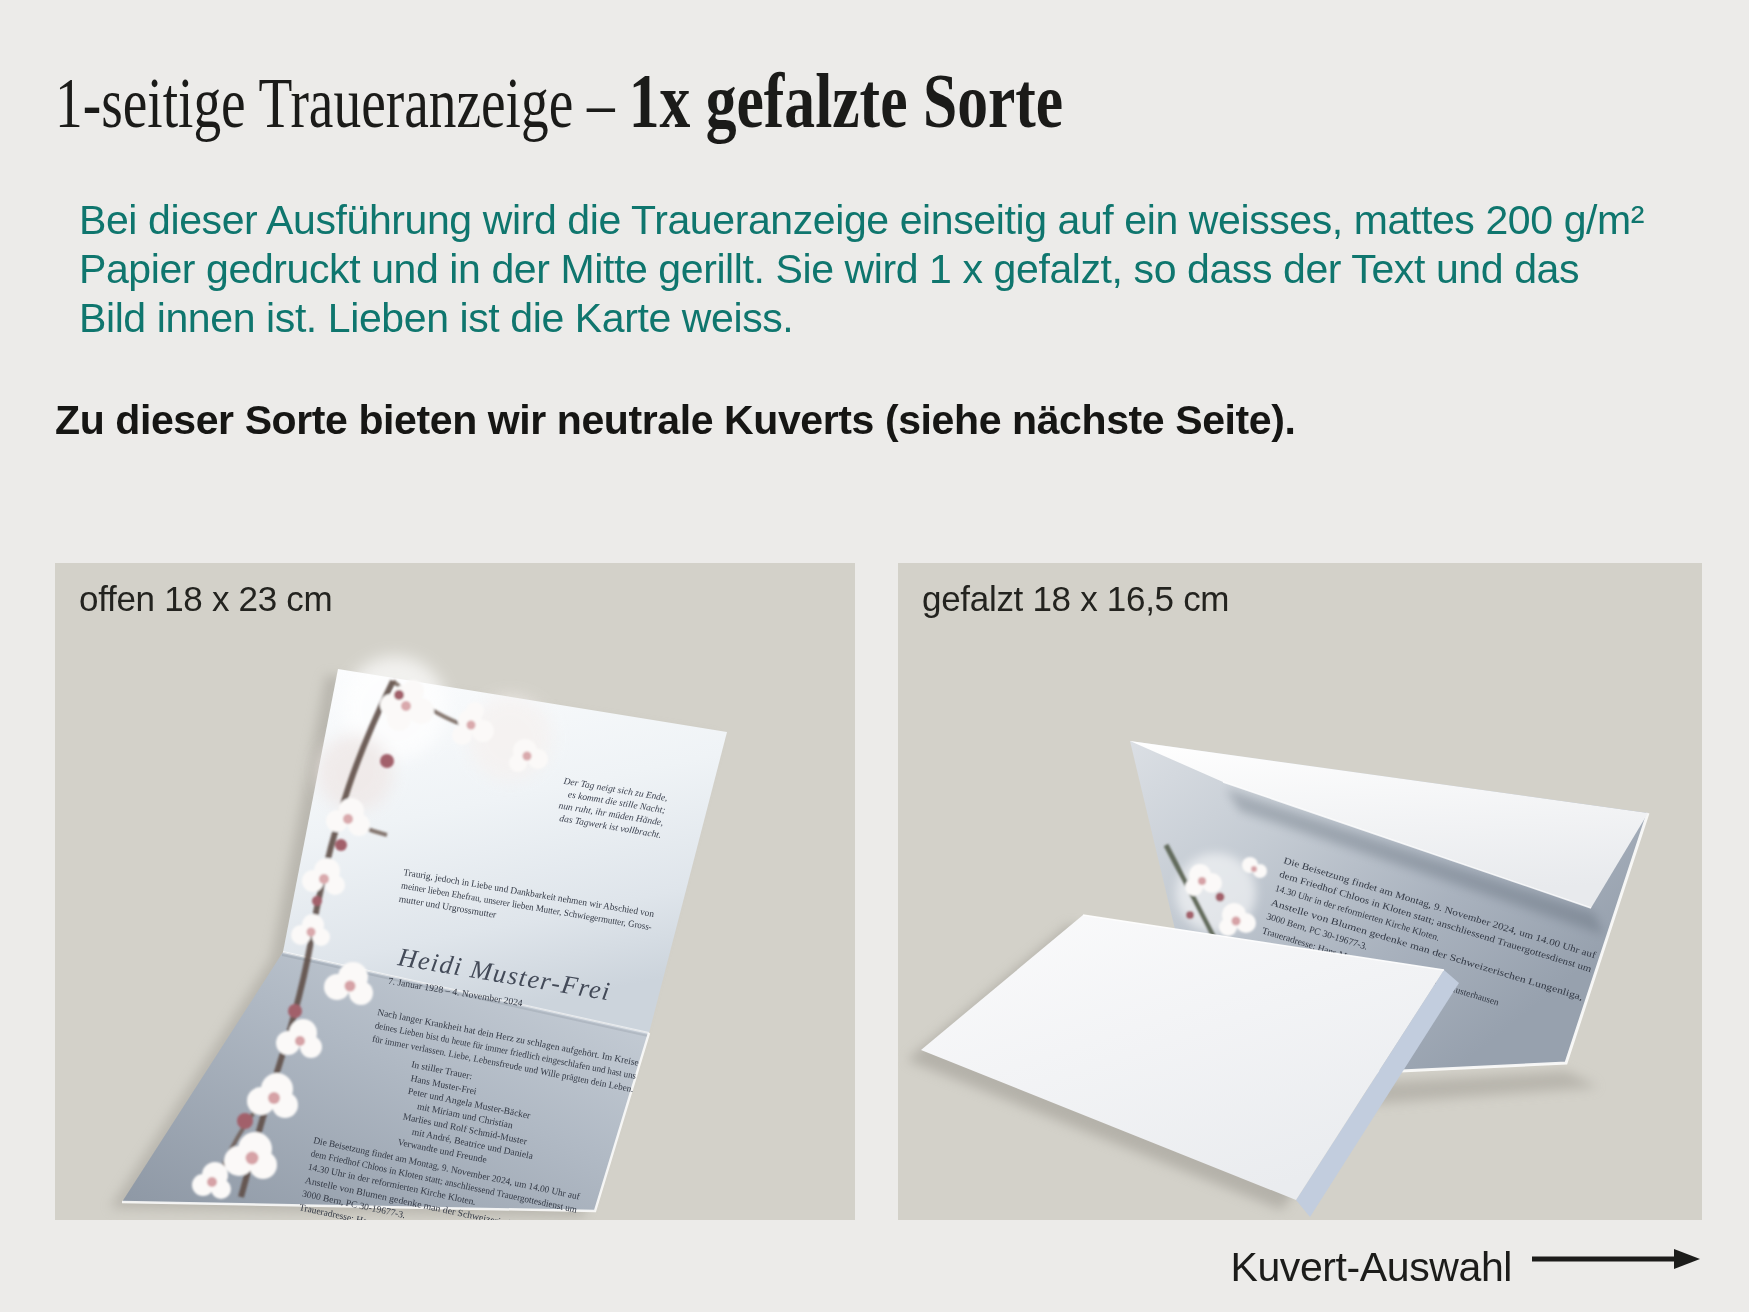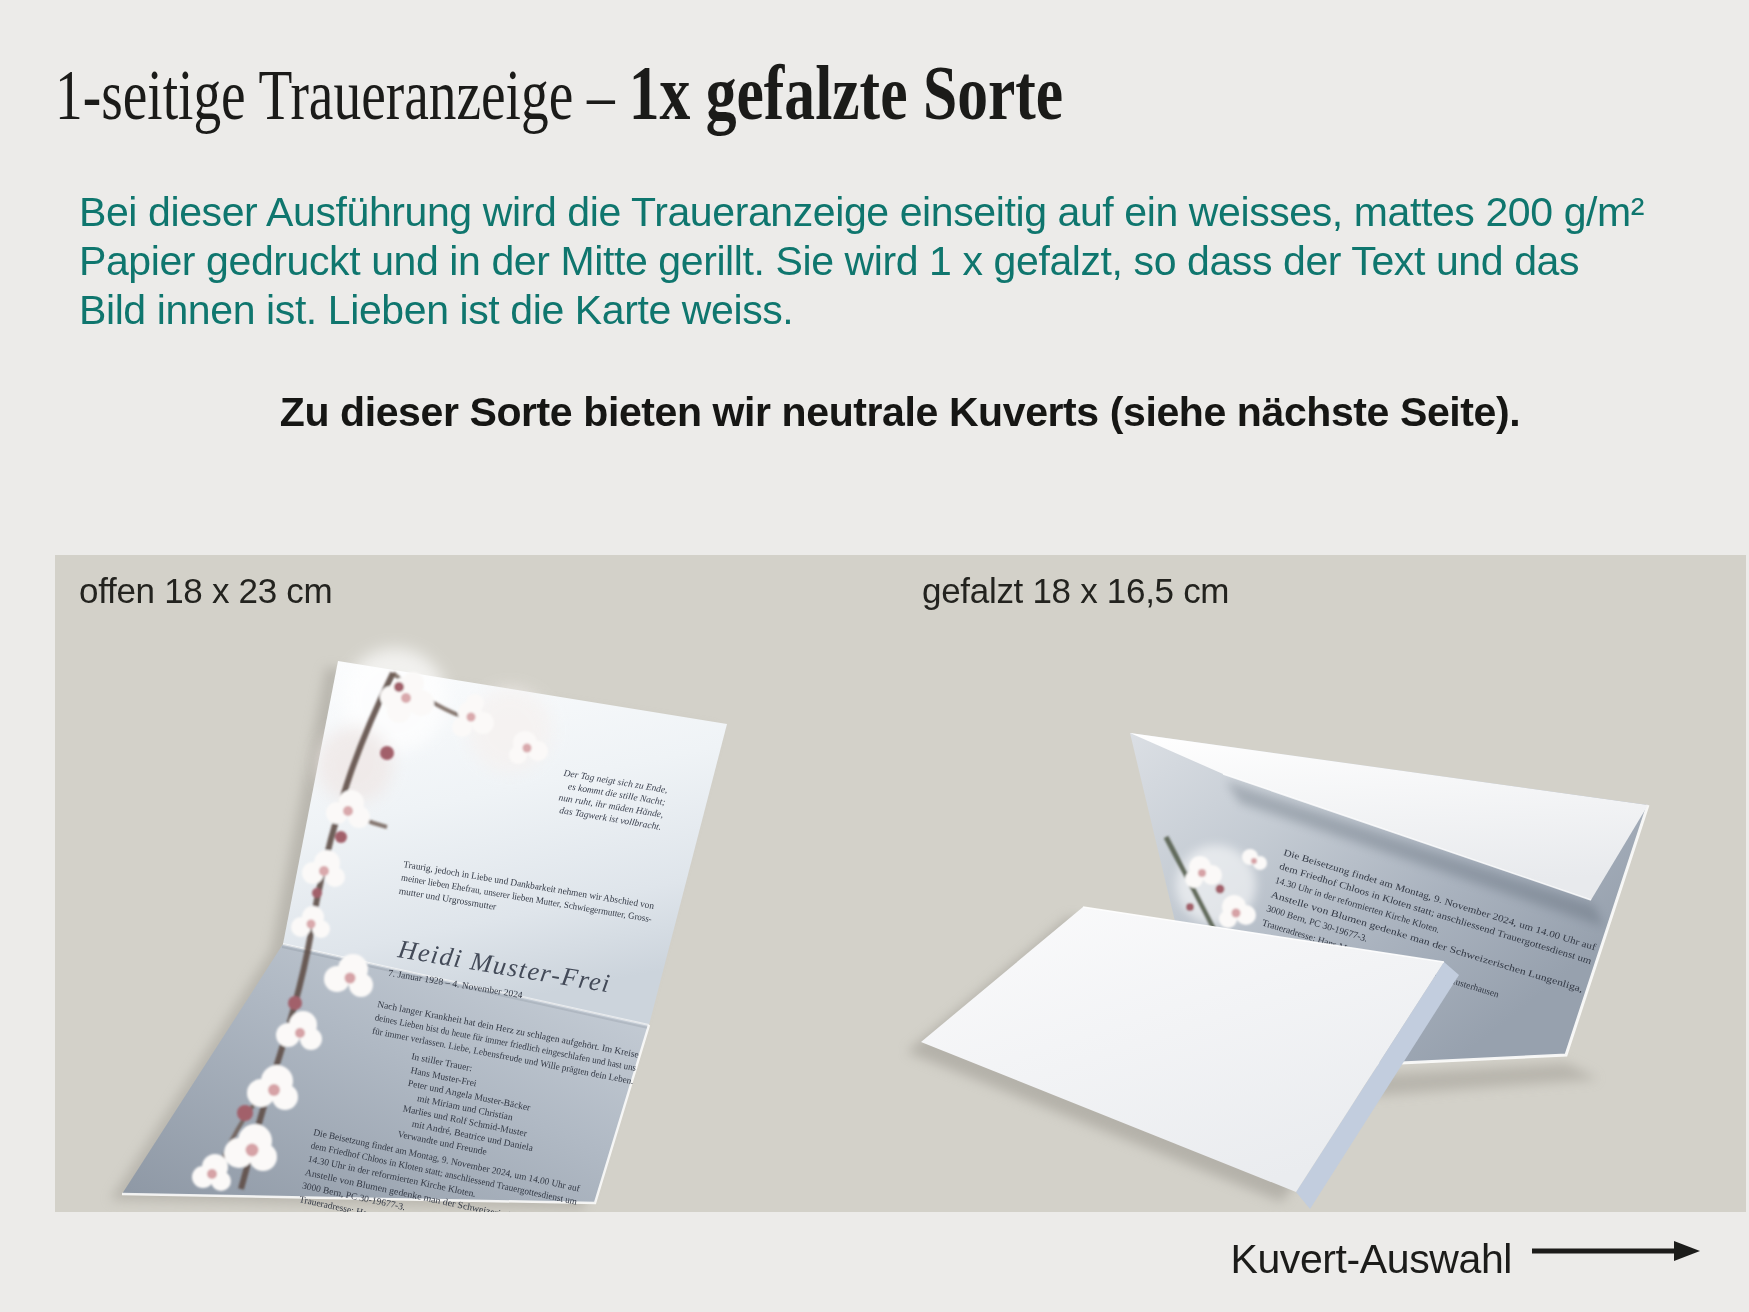--- a/index.html
+++ b/index.html
@@ -10,7 +10,7 @@
     color:#1c1c1a;
     position:relative;
   }
-  .canvas{position:absolute;left:0;top:0;width:1749px;height:1091px;}
+  .canvas{position:absolute;left:0;top:8px;width:1749px;height:1091px;}
 
   
   .headline{

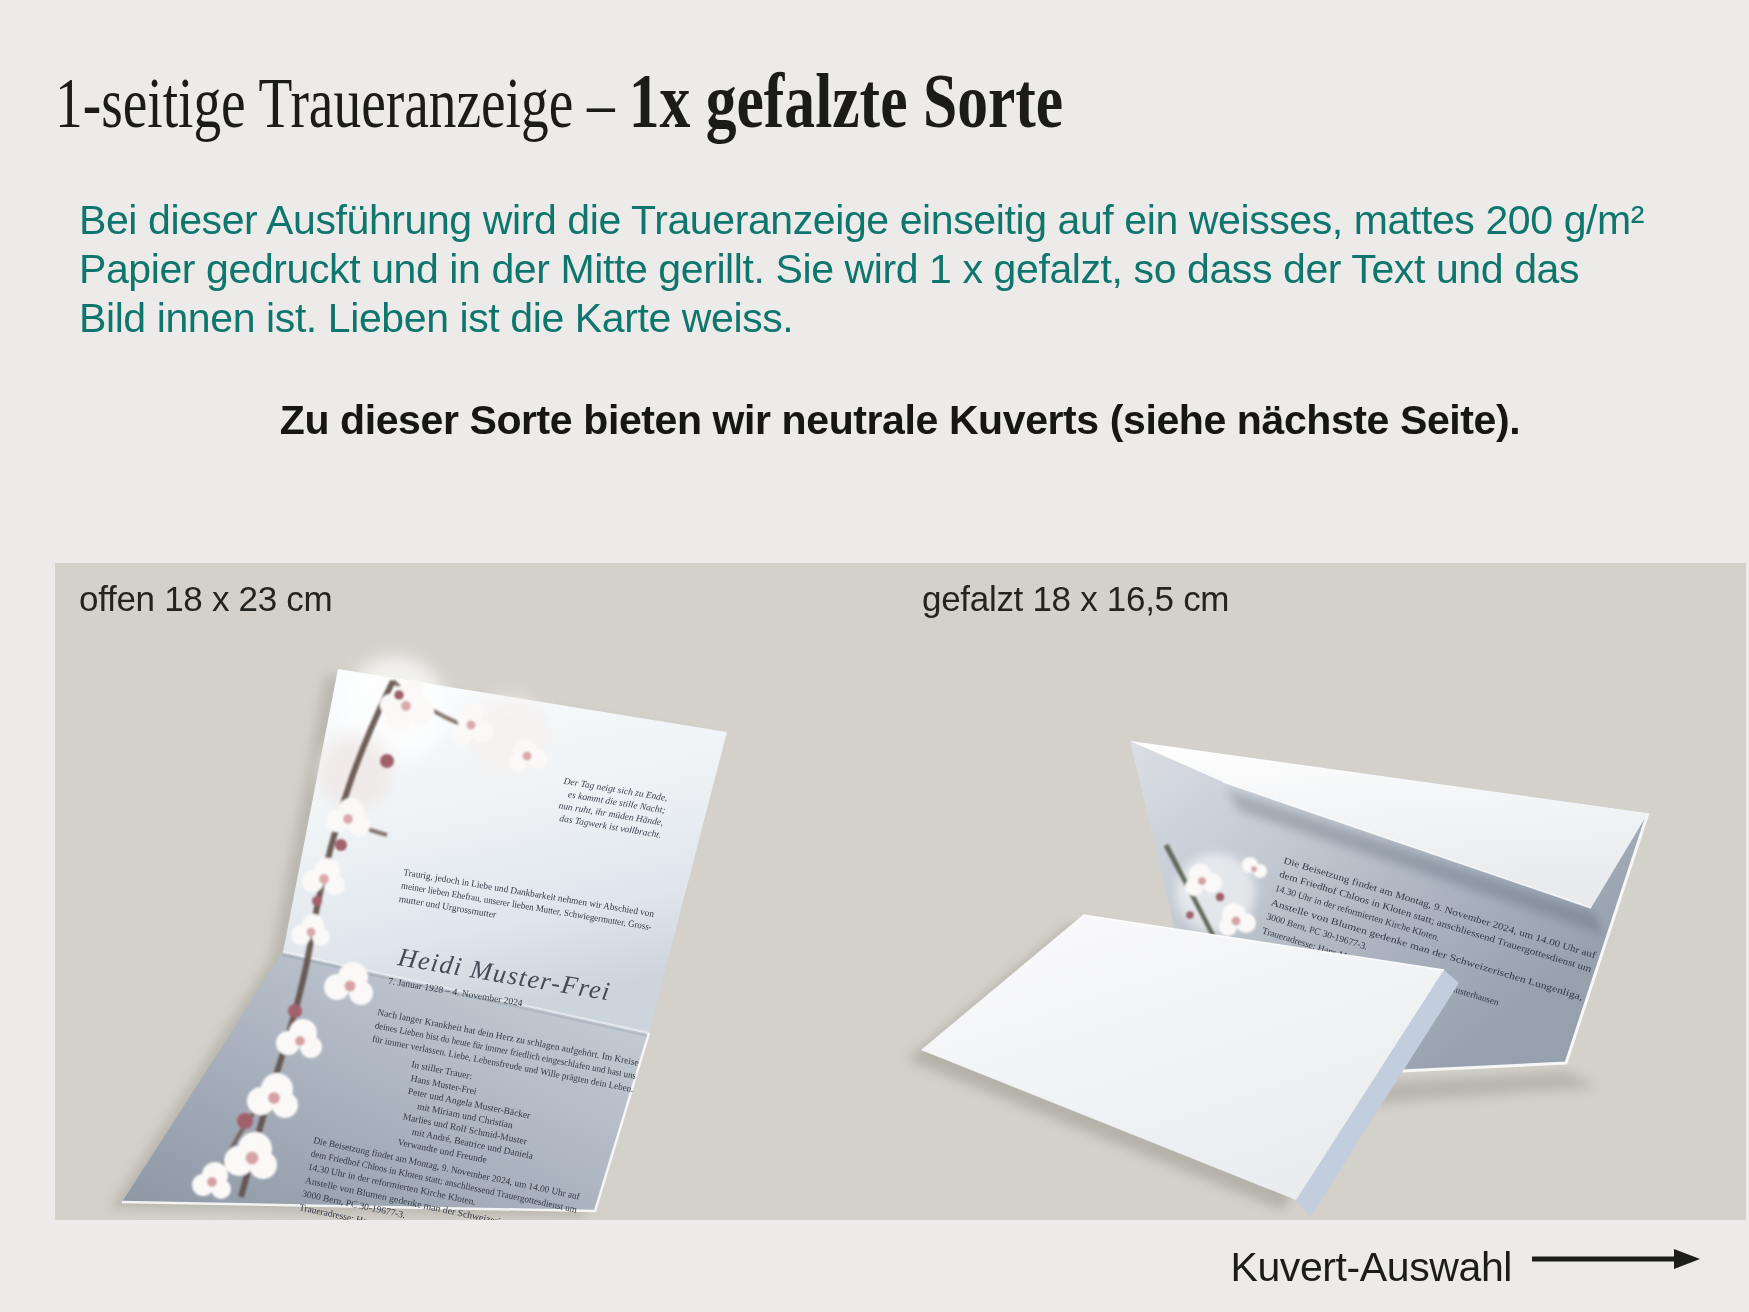--- a/index.html
+++ b/index.html
@@ -32,7 +32,6 @@
     position:absolute;left:55px;top:388px;width:1690px;
     font-size:41px;line-height:49px;font-weight:700;letter-spacing:-0.4px;color:#161614;
     white-space:nowrap;
-    text-align:center;
   }
 
   

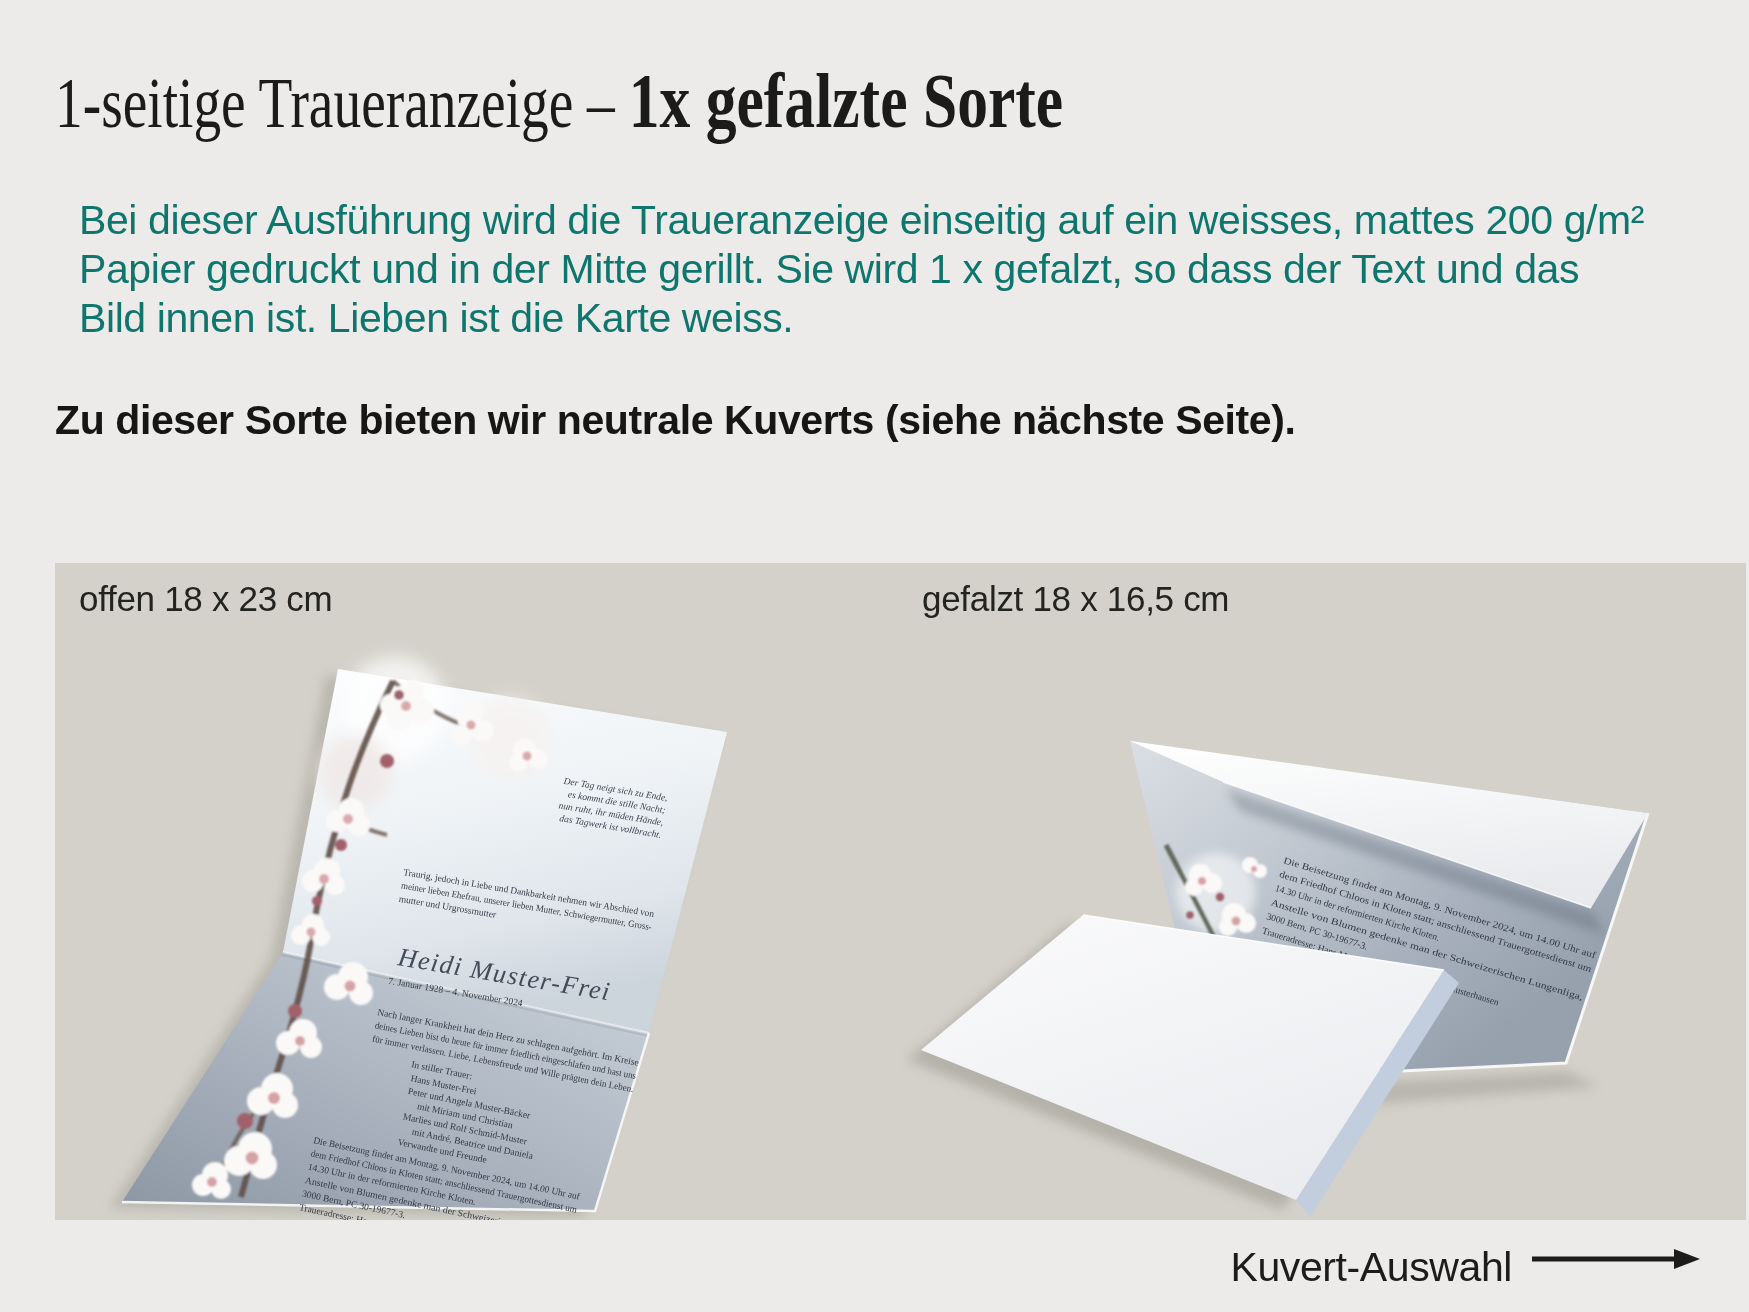--- a/index.html
+++ b/index.html
@@ -36,7 +36,7 @@
 
   
   .panel{
-    position:absolute;top:555px;height:657px;background:#d3d1c9;padding-left:44px;
+    position:absolute;top:555px;height:657px;background:#d3d1c9;
   }
   .panel.open{left:55px;width:800px;}
   .panel.folded{left:898px;width:804px;}

